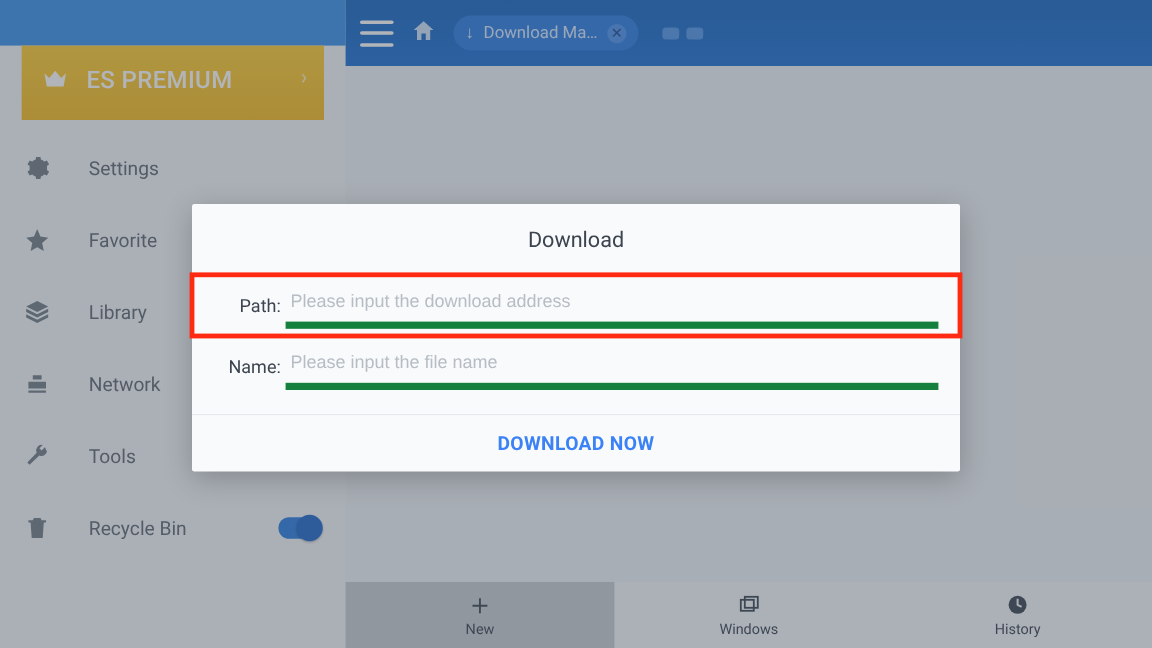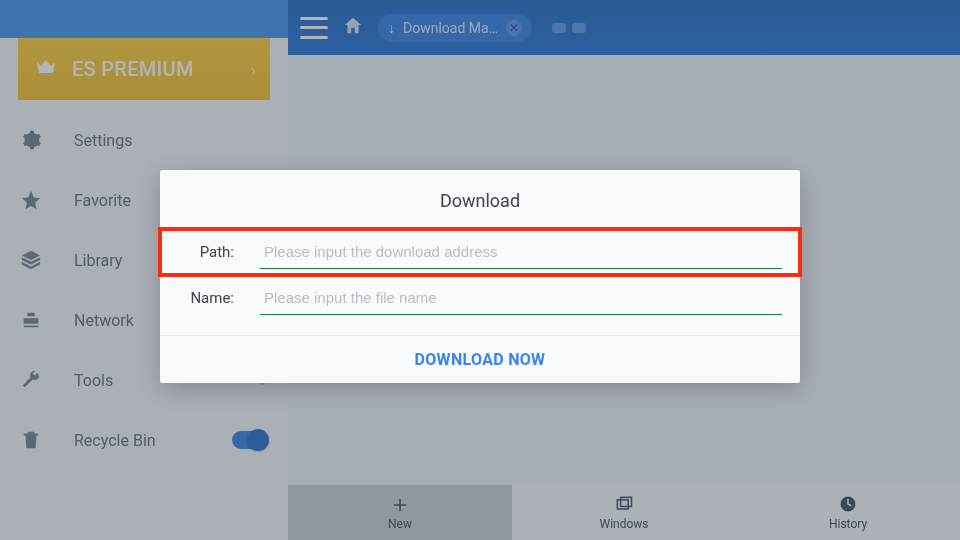--- a/index.html
+++ b/index.html
@@ -20,7 +20,7 @@
   .sidebar-top { position:absolute; left:0; top:0; width:288px; height:38px; background:#3a90e8; }
 
   
-  .premium { position:absolute; left:18px; top:38px; width:252px; height:62px; background: linear-gradient(180deg,#fecb2f 0%, #f6b91e 100%); display:flex; align-items:center; padding:1px 14px; color:#fff; }
+  .premium { position:absolute; left:18px; top:38px; width:252px; height:62px; background: linear-gradient(180deg,#fecb2f 0%, #f6b91e 100%); display:flex; align-items:flex-start; padding:16px 14px; color:#fff; }
   .crown svg { width:28px; height:24px; fill:#fff; }
   .premium-text { font-size:20px; font-weight:500; margin-left:12px; flex:1; letter-spacing:.3px; }
   .premium-chevron { color:rgba(255,255,255,.7); font-size:18px; }

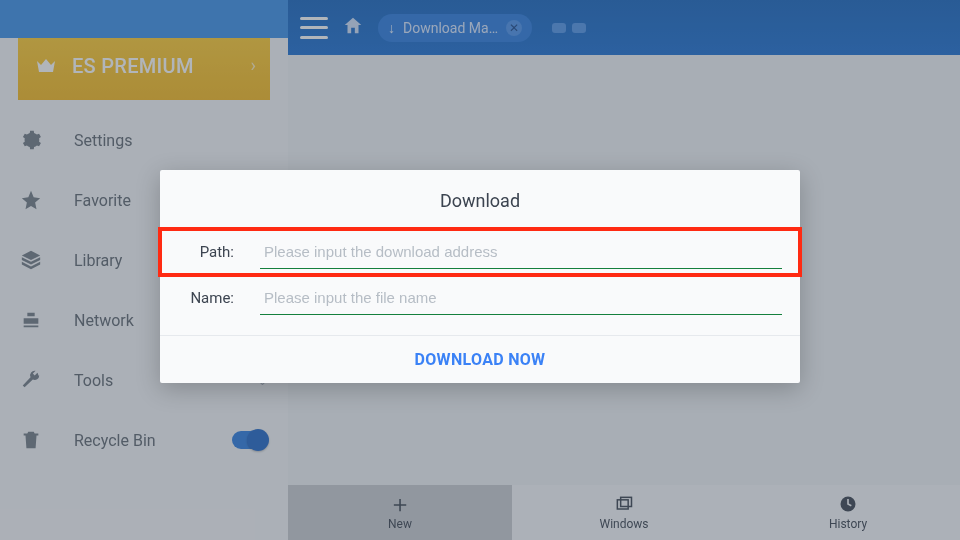--- a/index.html
+++ b/index.html
@@ -52,7 +52,7 @@
   .dlg-title { text-align:center; font-size:18px; color:#3c4450; padding:20px 0 18px; }
   .dlg-row { display:flex; align-items:center; padding:6px 18px; }
   .dlg-label { width:56px; text-align:right; font-size:15px; color:#3c4450; }
-  .dlg-input { flex:1; margin-left:26px; border:none; border-bottom:1px solid #15803d; background:transparent; padding:8px 4px; font-size:15px; color:#3c4450; outline:none; }
+  .dlg-input { flex:1; margin-left:4px; border:none; border-bottom:6px solid #15803d; background:transparent; padding:8px 4px; font-size:15px; color:#3c4450; outline:none; }
   .dlg-input::placeholder { color:#b6bdc5; }
   .dlg-row.highlight { outline:4px solid #ff2a12; outline-offset:-2px; }
   .dlg-divider { height:1px; background:#e6e9ed; margin-top:14px; }

